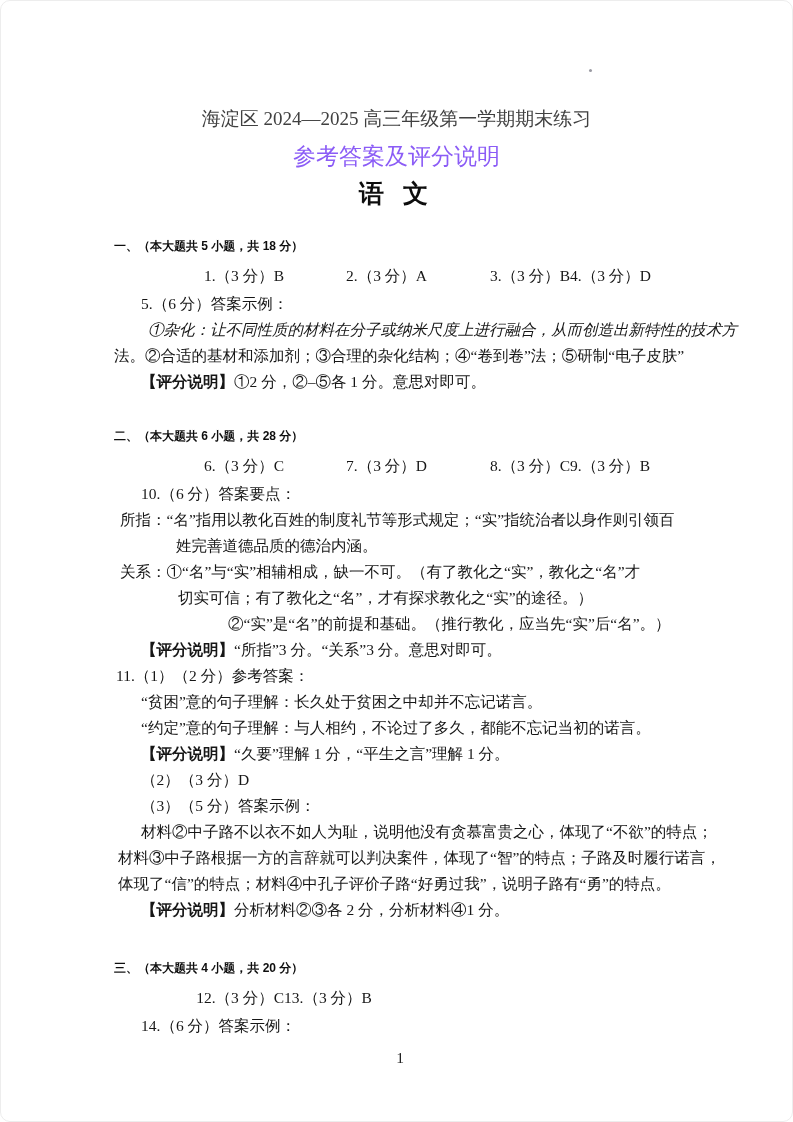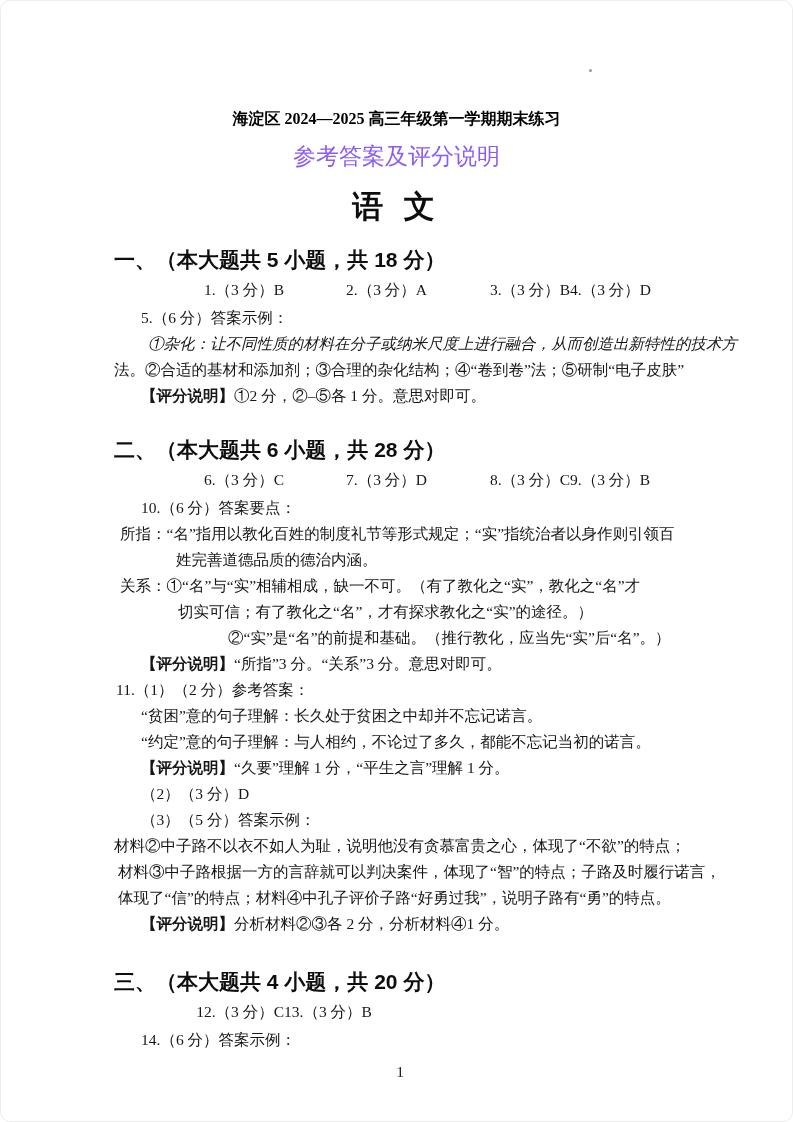--- a/index.html
+++ b/index.html
@@ -15,7 +15,7 @@
     font-family:"Liberation Serif","DejaVu Serif",serif;
   }
   .doc-header{padding-top:104px;text-align:center;}
-  .title1{font-size:16px;line-height:28px;color:#000000;font-weight:bold;}
+  .title1{font-size:19px;line-height:28px;color:#404040;}
   .title2{font-size:23px;line-height:28px;margin-top:10px;color:#8b5cf6;}
   .subject{
     font-family:"Liberation Sans","DejaVu Sans",sans-serif;

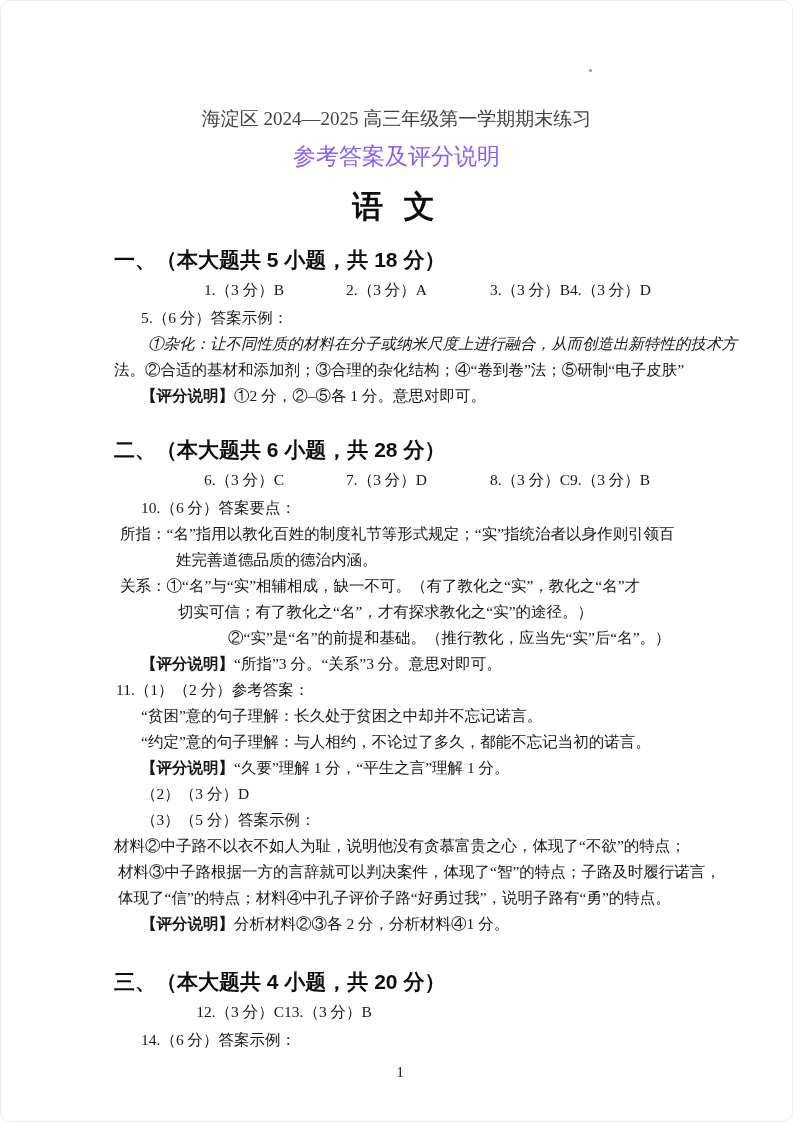--- a/index.html
+++ b/index.html
@@ -19,7 +19,7 @@
   .title2{font-size:23px;line-height:28px;margin-top:10px;color:#8b5cf6;}
   .subject{
     font-family:"Liberation Sans","DejaVu Sans",sans-serif;
-    font-weight:bold;font-size:31px;line-height:40px;margin-top:16px;
+    font-weight:bold;font-size:25px;line-height:40px;margin-top:2px;
     letter-spacing:6px;color:#0d0d0d;
   }
   .content{

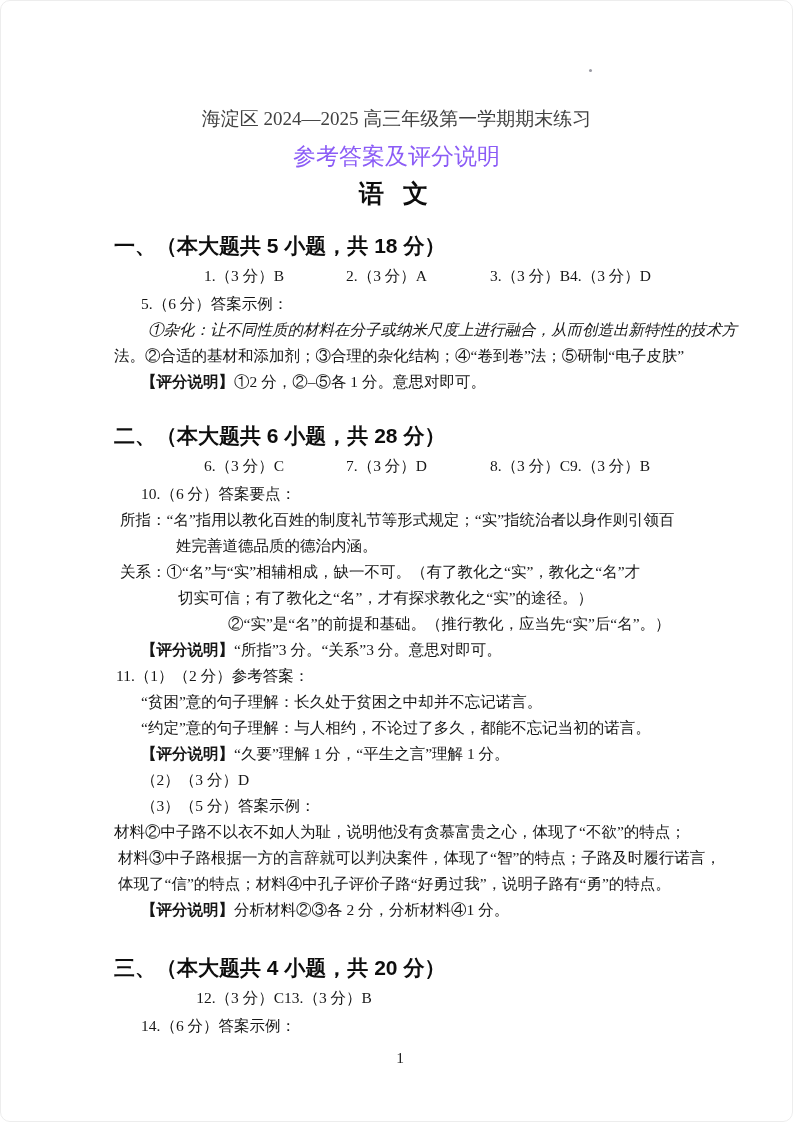--- a/index.html
+++ b/index.html
@@ -30,7 +30,7 @@
   .line{min-height:26px;white-space:nowrap;}
   .sec{
     font-family:"Liberation Sans","DejaVu Sans",sans-serif;
-    font-weight:bold;font-size:21px;color:#0e0e0e;
+    font-weight:bold;font-size:12px;color:#0e0e0e;
   }
   .sec2{margin-top:28px;}
   .sec3{margin-top:32px;}

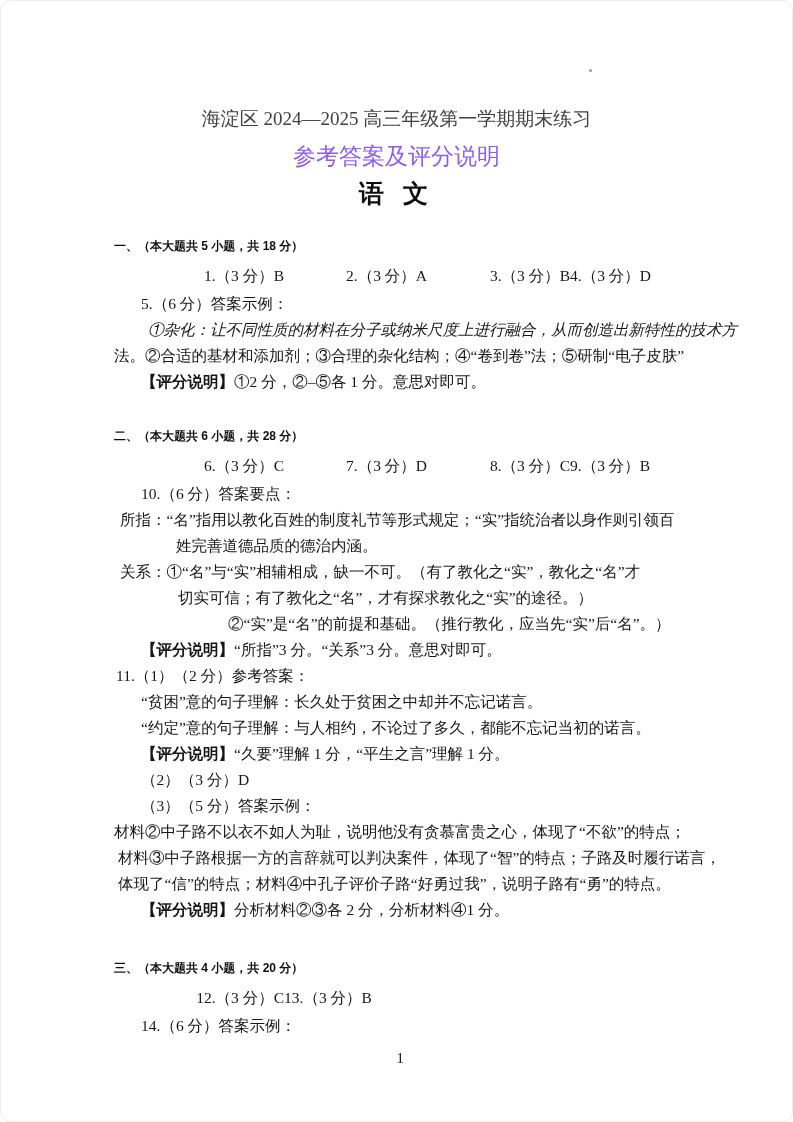--- a/index.html
+++ b/index.html
@@ -46,7 +46,7 @@
   .cont64{margin-left:64px;}
   .cont77{margin-left:114px;}
   .p-first{text-indent:34px;white-space:nowrap;font-style:italic;}
-  .m-first{}
+  .m-first{margin-left:27px;text-align:right;}
   .m-cont{margin-left:4px;}
   .score-label{font-weight:bold;}
   .page-number{

